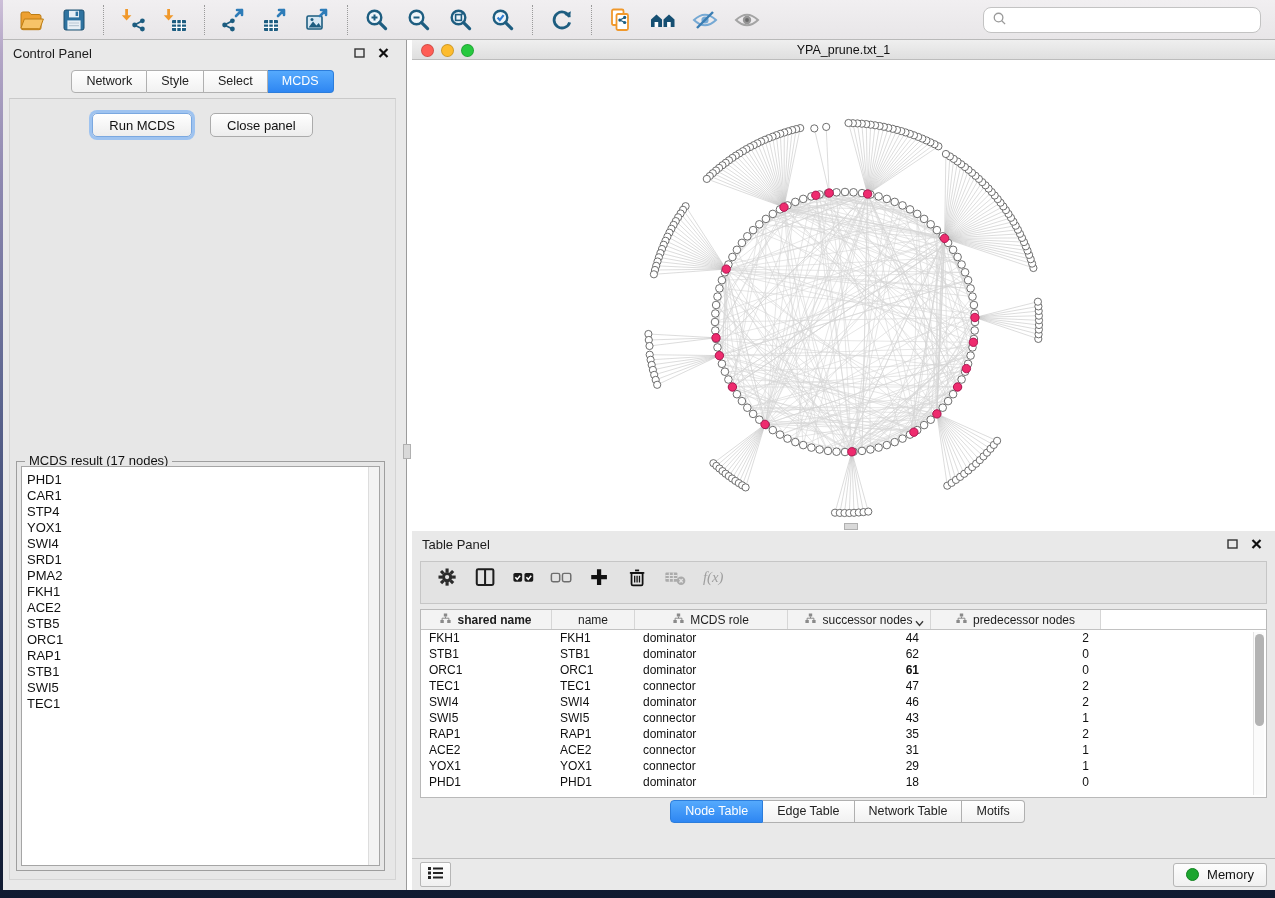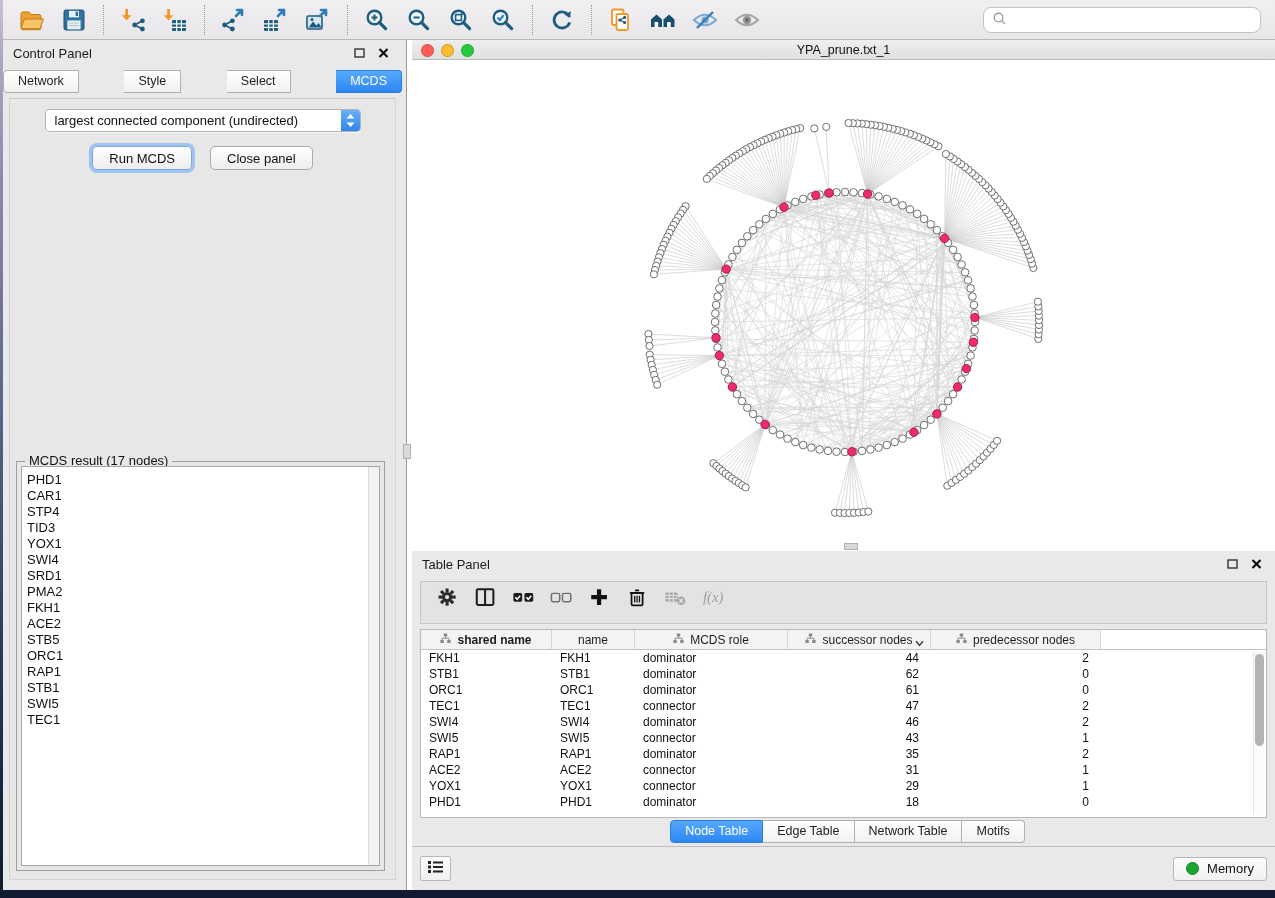--- a/index.html
+++ b/index.html
@@ -26,7 +26,7 @@
   .panel-titlebar { height:26px; display:flex; align-items:center; padding:0 10px; font-size:13px; color:#1c1c1c; }
   .panel-titlebar .spacer { flex:1; }
   .mini-btn { width:18px; height:16px; display:flex; align-items:center; justify-content:center; margin-left:6px; }
-  .cp-tabs { display:flex; justify-content:space-between; margin-top:4px; }
+  .cp-tabs { display:flex; justify-content:center; margin-top:4px; }
   .seg-tab { font-size:12.5px; color:#222; background:linear-gradient(#ffffff,#f1f1f1); border:1px solid #b0b0b0; border-left:none; padding:3px 14px 4px; }
   .seg-tab:first-child { border-left:1px solid #b0b0b0; border-radius:4px 0 0 4px; }
   .seg-tab:last-child { border-radius:0 4px 4px 0; }

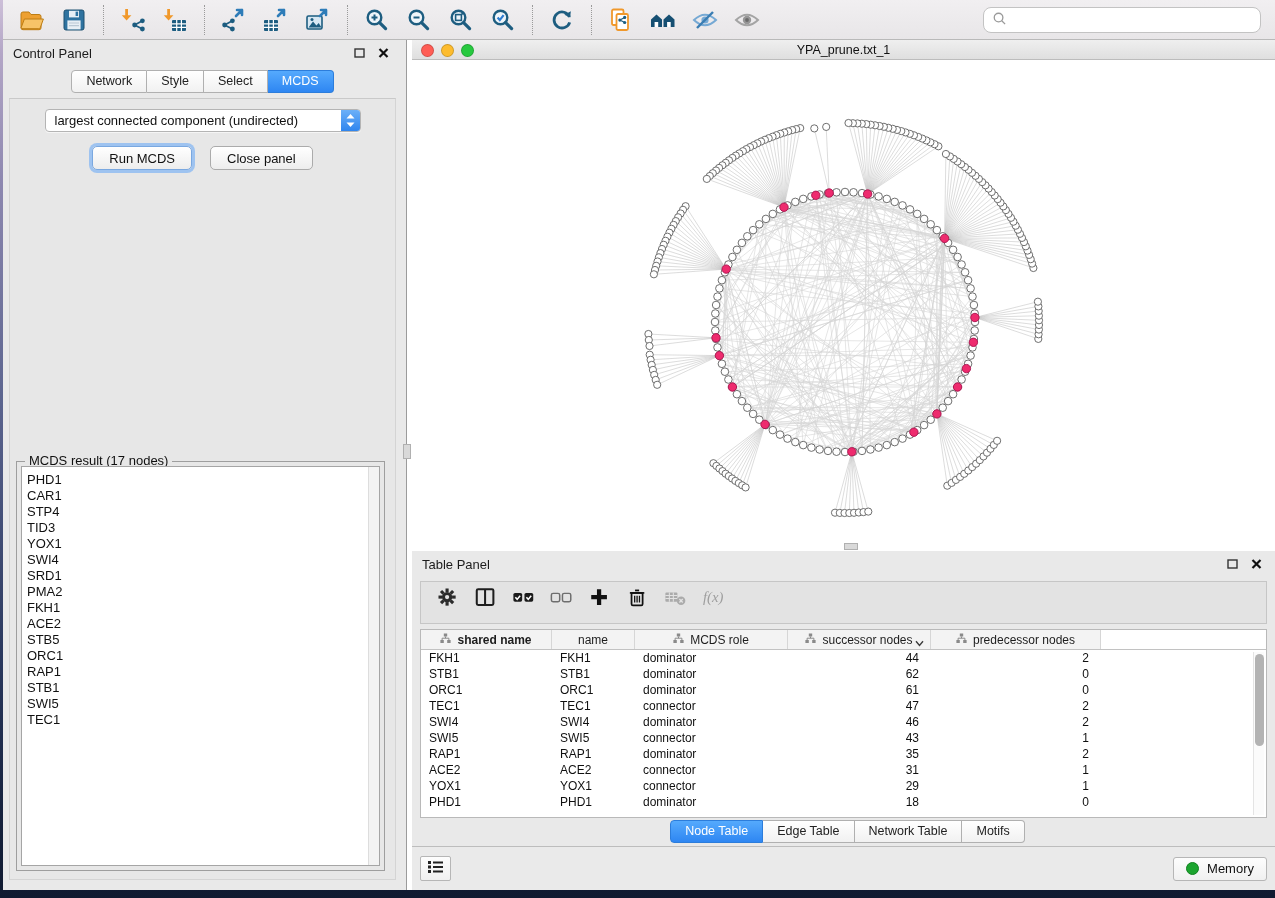--- a/index.html
+++ b/index.html
@@ -268,15 +268,6 @@
           <div class="seg-tab active">MCDS</div>
         </div>
       <div class="cp-inner">
-        <div class="dropdown">
-          <span class="val">largest connected component (undirected)</span>
-          <span class="dd-step">
-            <svg width="13" height="17" viewBox="0 0 13 17">
-                <path d="M2.5 6.5 L6.5 2 L10.5 6.5 Z" fill="#fff"></path>
-                <path d="M2.5 10.5 L6.5 15 L10.5 10.5 Z" fill="#fff"></path>
-              </svg>
-          </span>
-        </div>
         <div class="btn-row">
           <div class="aqua-btn focused">Run MCDS</div>
           <div class="aqua-btn">Close panel</div>

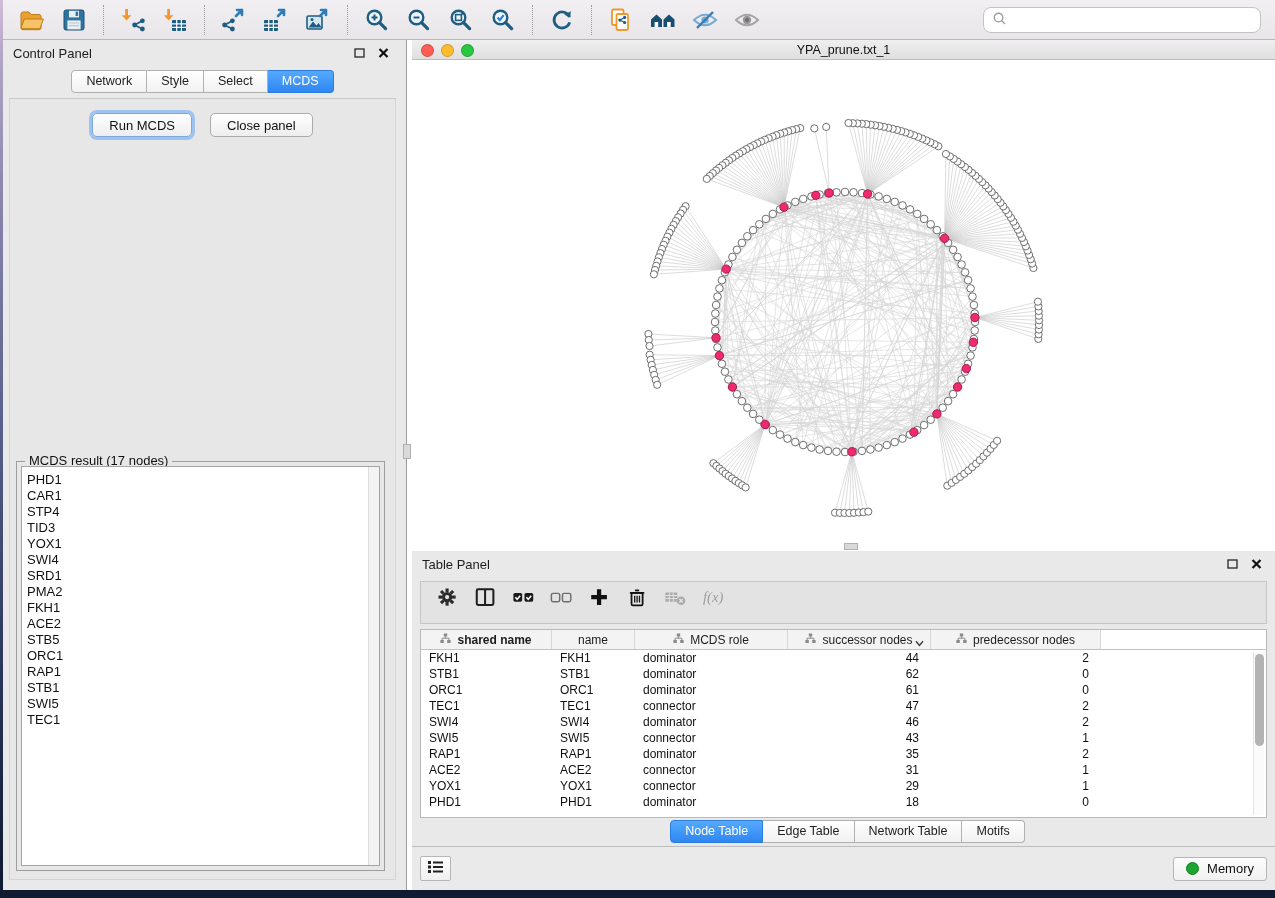--- a/index.html
+++ b/index.html
@@ -279,7 +279,6 @@
                 <li>PHD1</li>
                 <li>CAR1</li>
                 <li>STP4</li>
-                <li>TID3</li>
                 <li>YOX1</li>
                 <li>SWI4</li>
                 <li>SRD1</li>

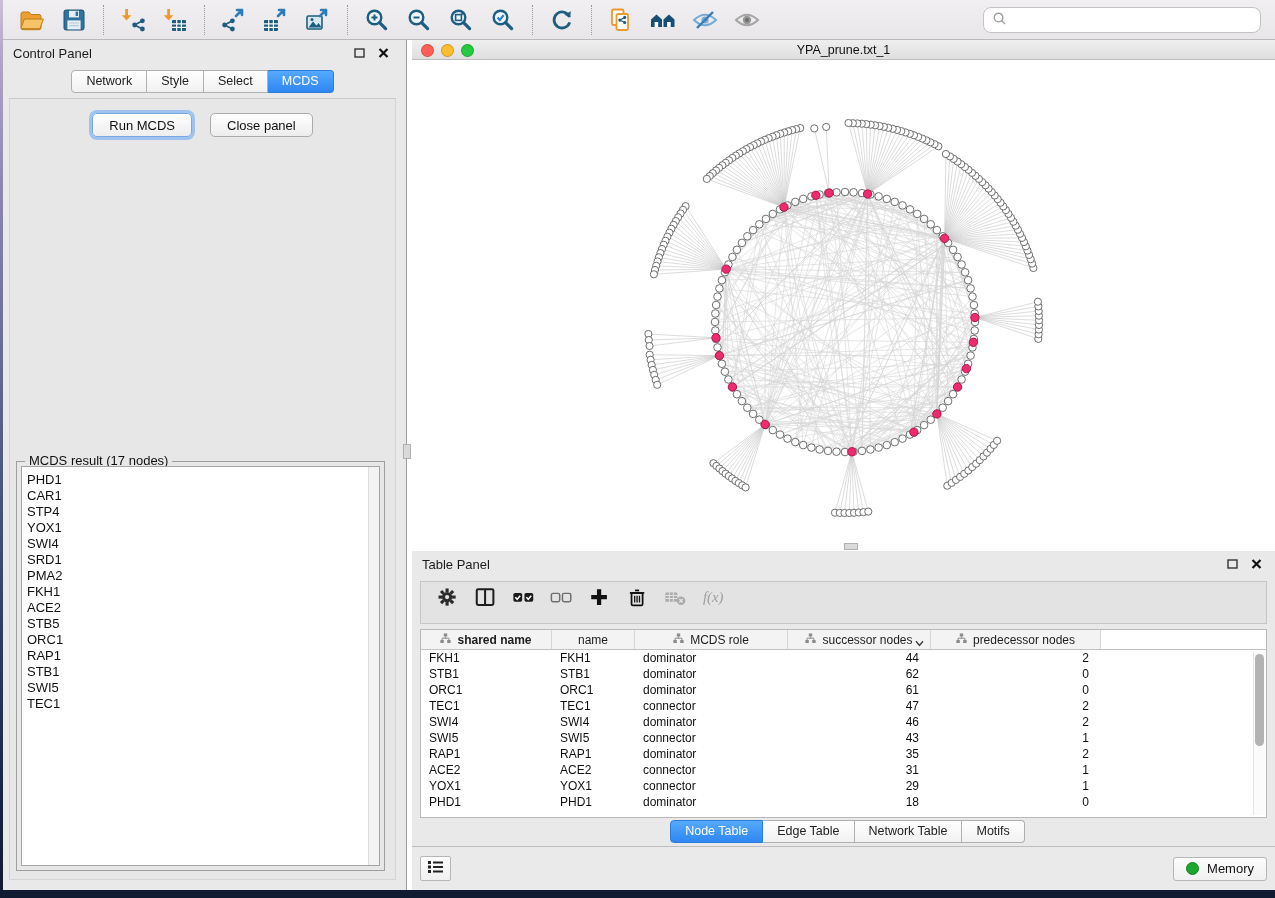--- a/index.html
+++ b/index.html
@@ -1216,7 +1216,7 @@
                 <div class="td" style="flex: 0 0 131px; width: 131px;">ORC1</div>
                 <div class="td" style="flex: 0 0 83px; width: 83px;">ORC1</div>
                 <div class="td" style="flex: 0 0 153px; width: 153px;">dominator</div>
-                <div class="td num" style="flex: 0 0 143px; width: 143px;">61</div>
+                <div class="td num" style="flex: 0 0 143px; width: 143px; font-weight: bold;">61</div>
                 <div class="td num" style="flex: 0 0 170px; width: 170px;">0</div>
               </div>
               <div class="tr">

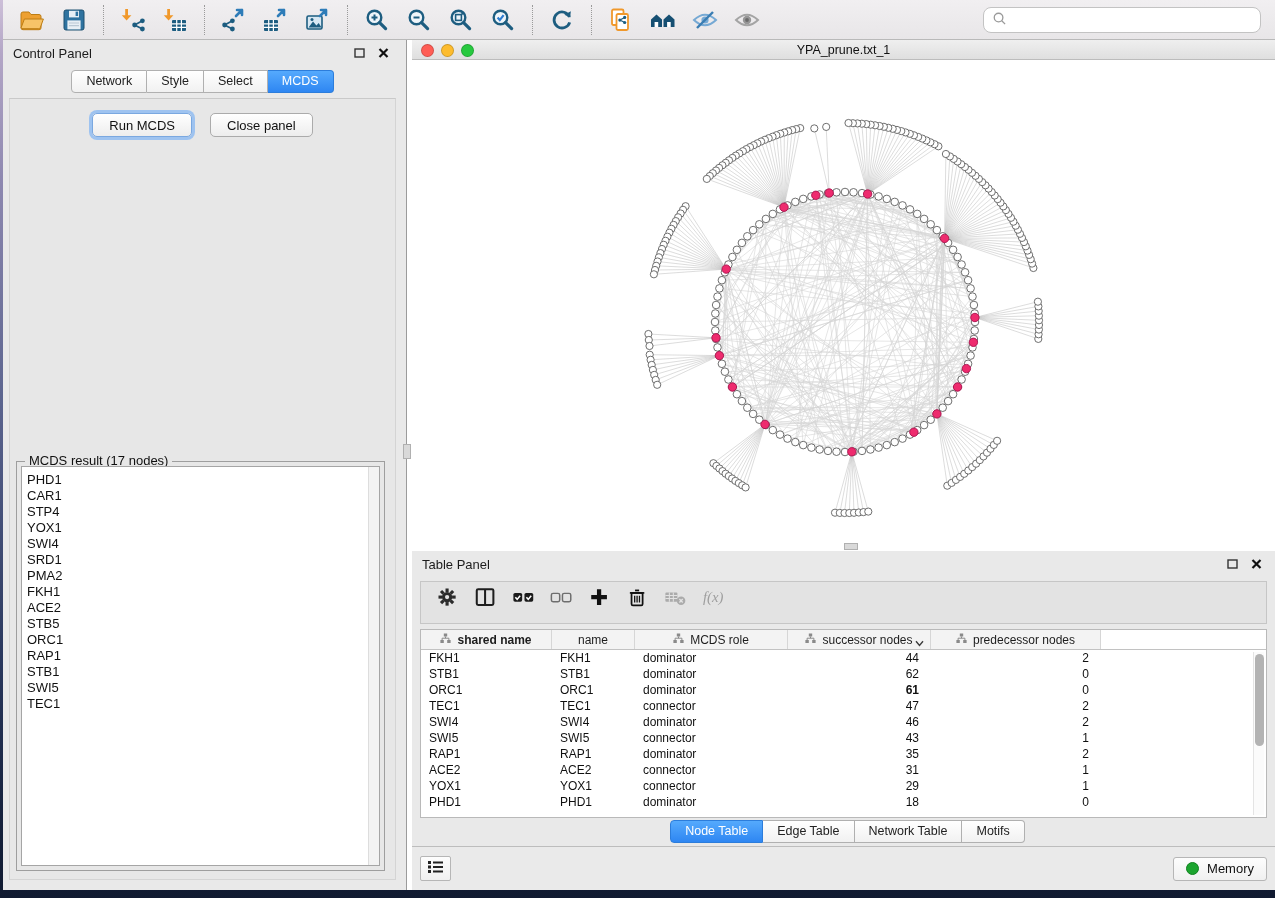--- a/index.html
+++ b/index.html
@@ -77,7 +77,7 @@
   .t-tabs { position:absolute; left:8px; right:0; bottom:3px; display:flex; justify-content:center; }
 
   
-  .statusbar { height:44px; background:#eaeaea; border-top:1px solid #bdbdbd; display:flex; align-items:center; padding:0 8px; flex:0 0 auto; }
+  .statusbar { height:32px; background:#eaeaea; border-top:1px solid #bdbdbd; display:flex; align-items:center; padding:0 8px; flex:0 0 auto;margin-top:32px; }
   .sb-left-btn { width:31px; height:25px; background:linear-gradient(#fdfdfd,#f0f0f0); border:1px solid #b6b6b6; border-radius:2px; display:flex; align-items:center; justify-content:center; }
   .statusbar .spacer { flex:1; }
   .memory-btn { height:24px; padding:0 12px; display:flex; align-items:center; gap:8px; background:linear-gradient(#fdfdfd,#f0f0f0); border:1px solid #b6b6b6; border-radius:3px; font-size:13px; color:#111; }

